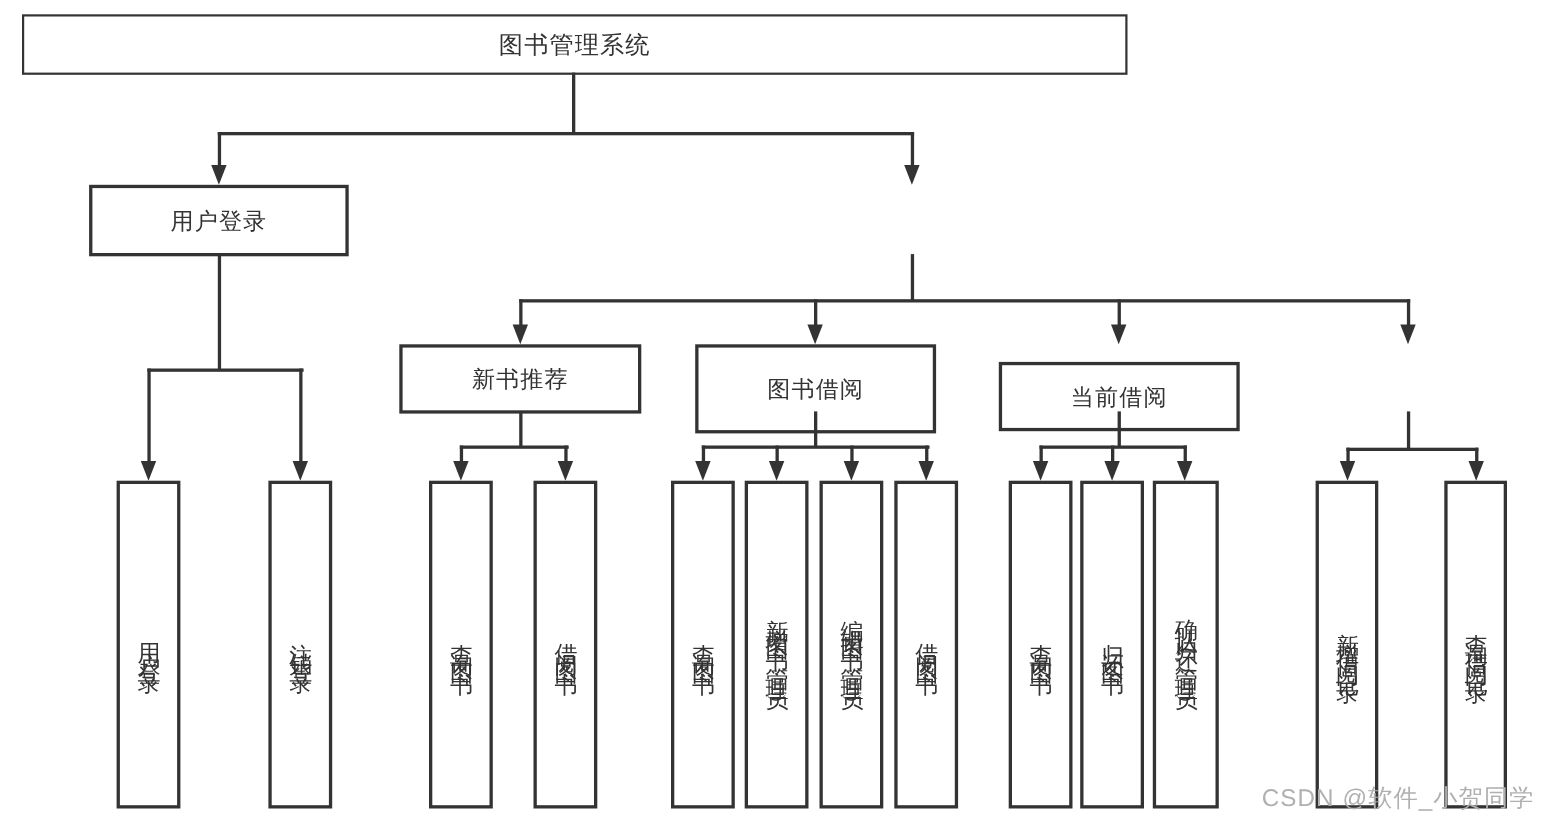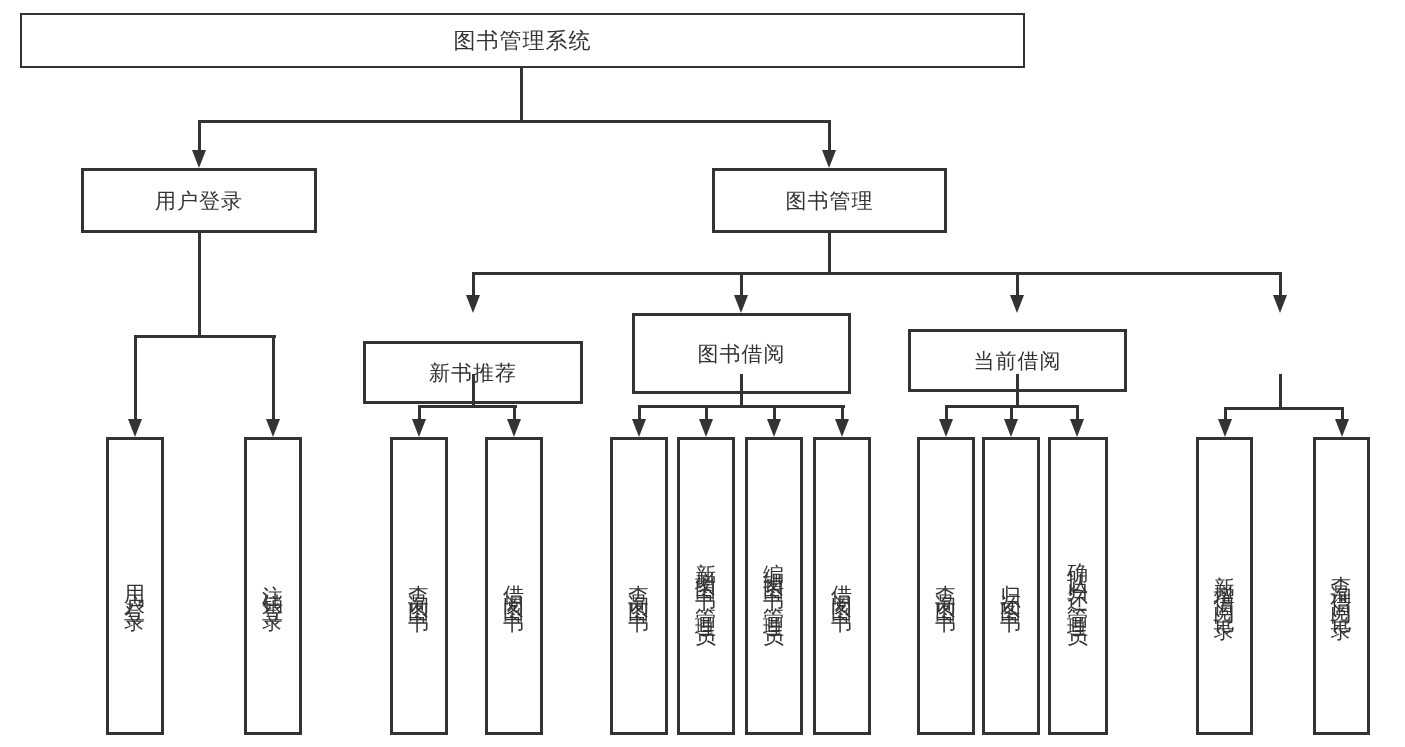--- a/index.html
+++ b/index.html
@@ -72,7 +72,6 @@
   <div class="arrow" style="left:822px; top:150px;"></div>
 
   <div class="box" style="left:81px; top:168px; width:236px; height:65px;">用户登录</div>
-  <div class="box" style="left:712px; top:168px; width:235px; height:65px;">图书管理</div>
 
   <div class="line" style="left:198px; top:231px; width:3px; height:106px;"></div>
   <div class="line" style="left:134px; top:335px; width:142px; height:3px;"></div>

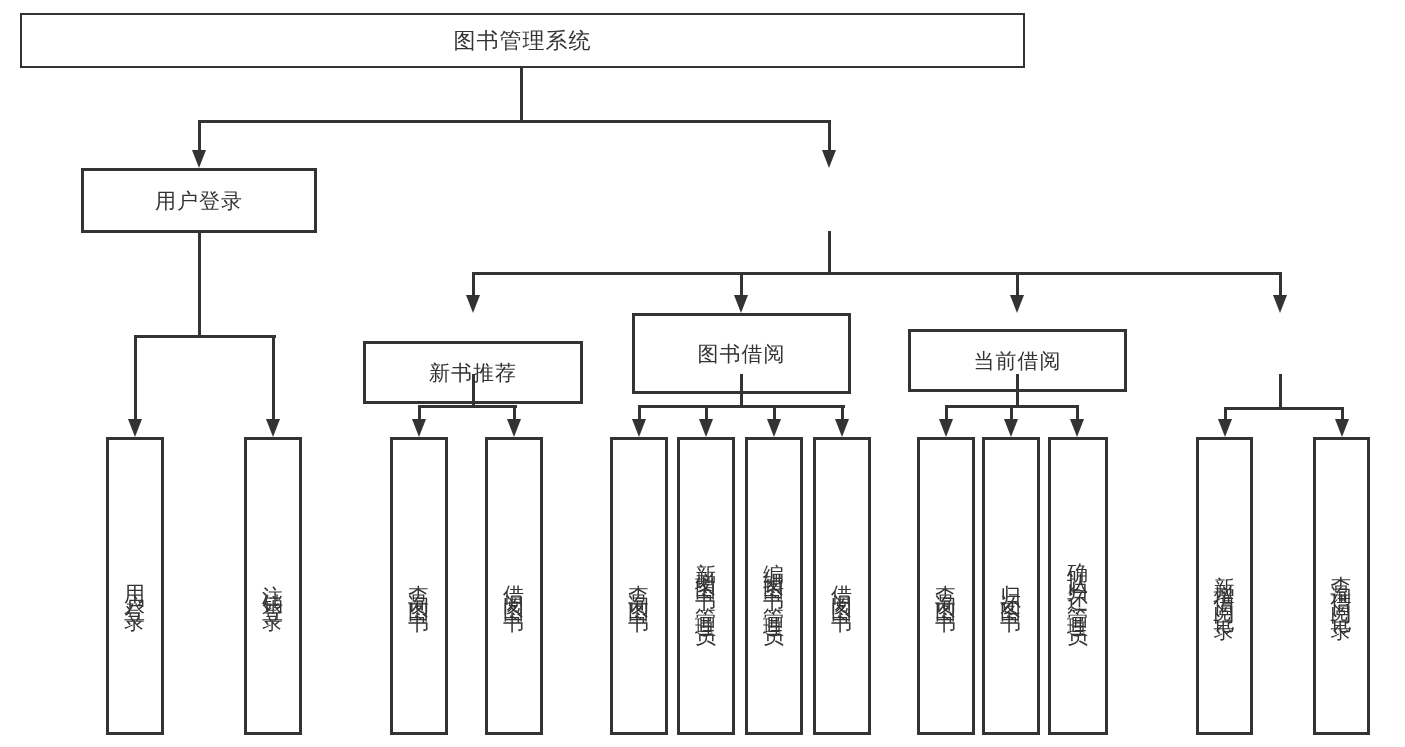--- a/index.html
+++ b/index.html
@@ -91,7 +91,7 @@
   <div class="line" style="left:1279px; top:272px; width:3px; height:28px;"></div>
   <div class="arrow" style="left:1273px; top:295px;"></div>
 
-  <div class="box" style="left:363px; top:313px; width:220px; height:63px;margin-top:28px;">新书推荐</div>
+  <div class="box" style="left:363px; top:313px; width:220px; height:63px;">新书推荐</div>
   <div class="box" style="left:632px; top:313px; width:219px; height:81px;">图书借阅</div>
   <div class="box" style="left:908px; top:329px; width:219px; height:63px;">当前借阅</div>
 

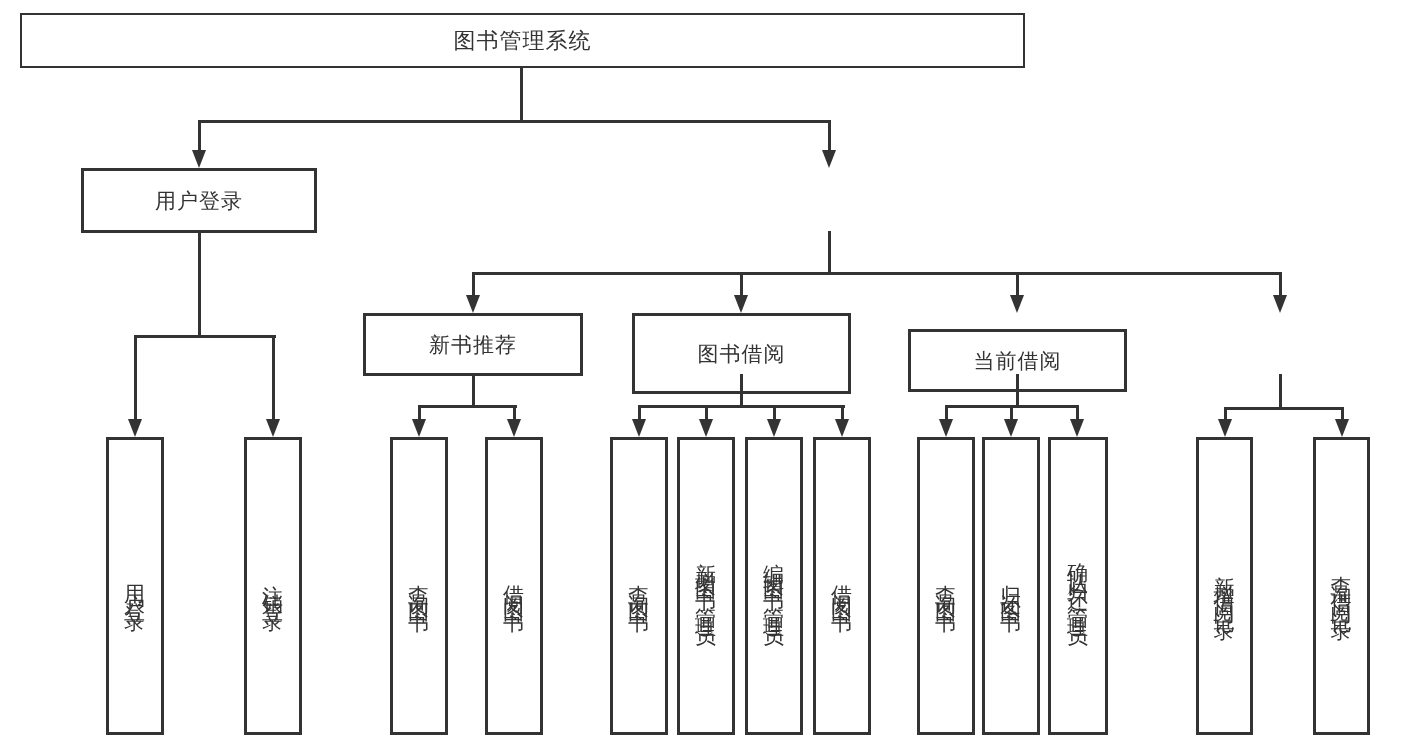--- a/index.html
+++ b/index.html
@@ -147,6 +147,7 @@
   <div class="box vbox" style="left:1196px; top:437px; width:57px; height:298px;">新增借阅记录</div>
   <div class="box vbox" style="left:1313px; top:437px; width:57px; height:298px;">查询借阅记录</div>
 
+  <div class="watermark">CSDN @软件_小贺同学</div>
 
 </div>
 

